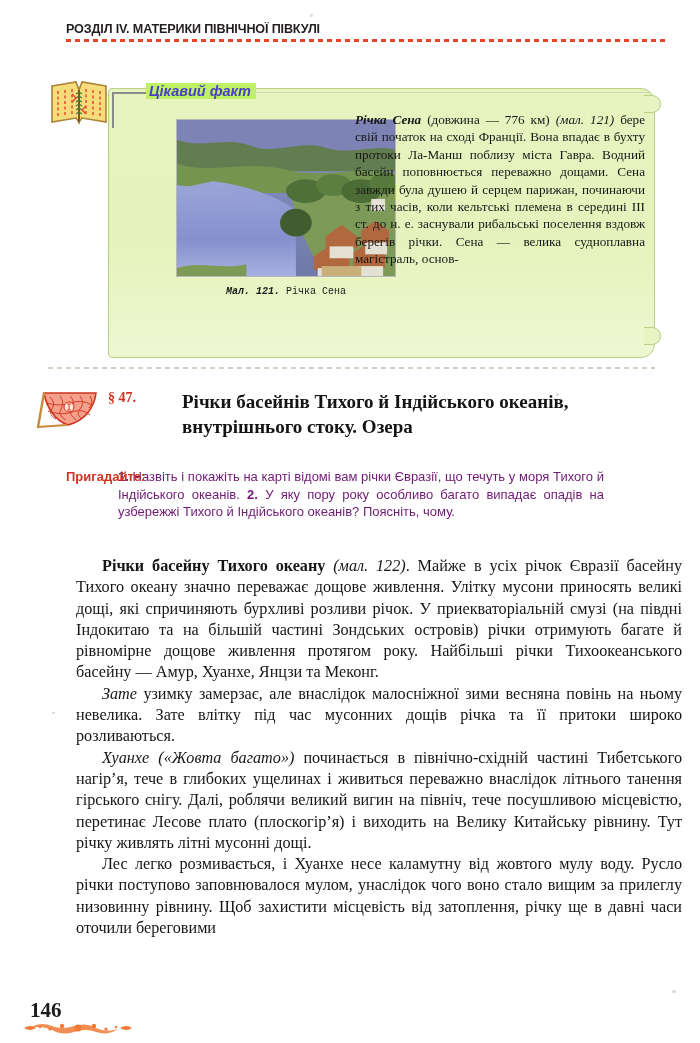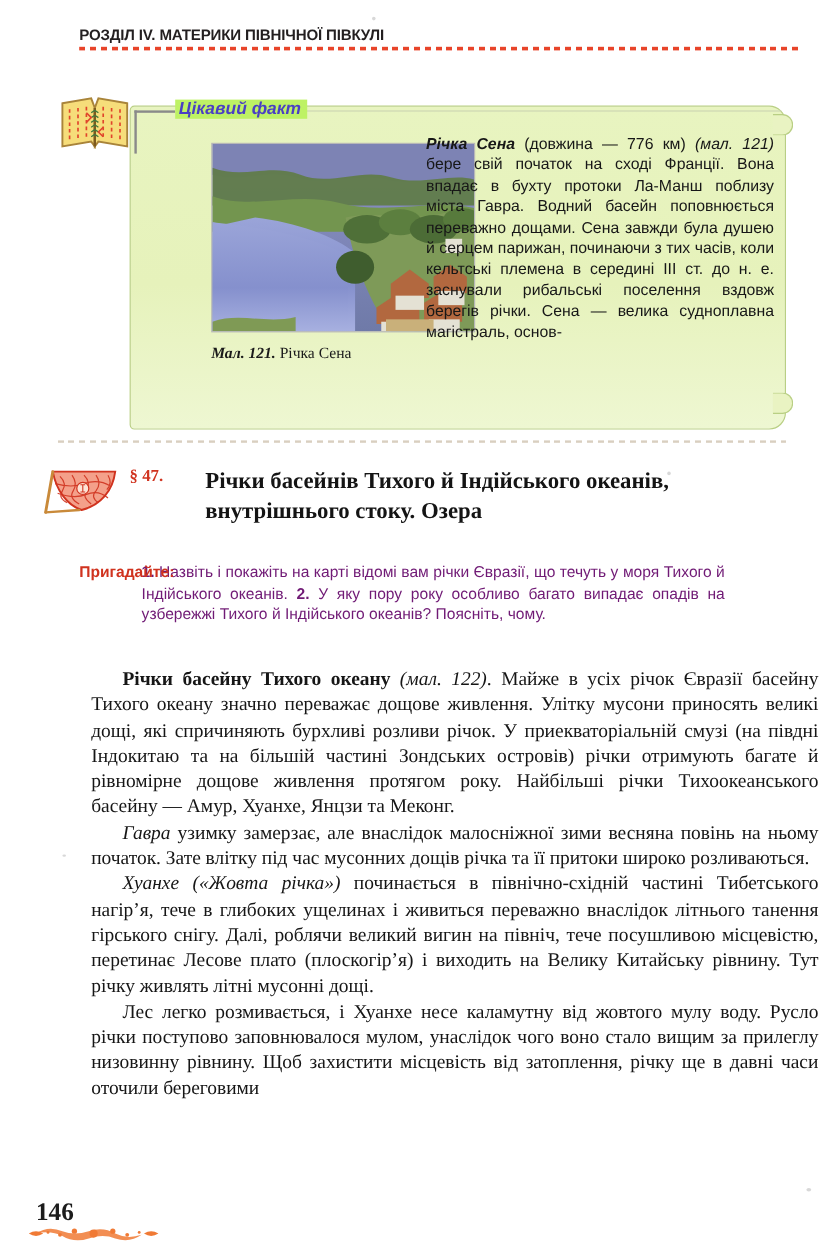--- a/index.html
+++ b/index.html
@@ -176,6 +176,7 @@
     float: right;
     width: 290px;
     margin-left: 0;
+    font-family: Liberation Serif, serif;
   }
   .fact-flow { }
 

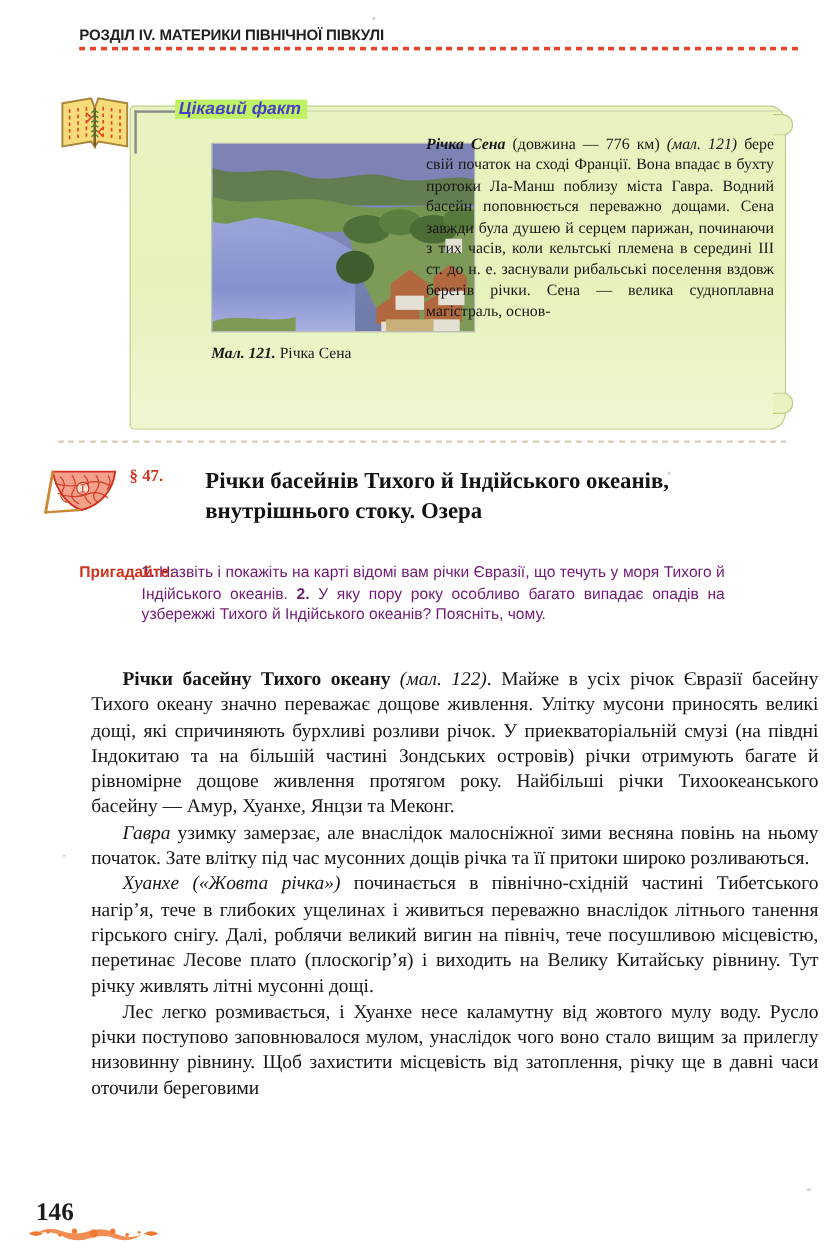--- a/index.html
+++ b/index.html
@@ -145,10 +145,10 @@
   }
   .fig-caption {
     margin-top: 9px;
-    text-align: left;
-    font-size: 13px;
+    text-align: center;
+    font-size: 10px;
     color: #1a1a1a;
-    font-family: Liberation Serif, serif;
+    font-family: Liberation Mono, monospace;
   }
   .fig-caption .fig-num {
     font-weight: bold;

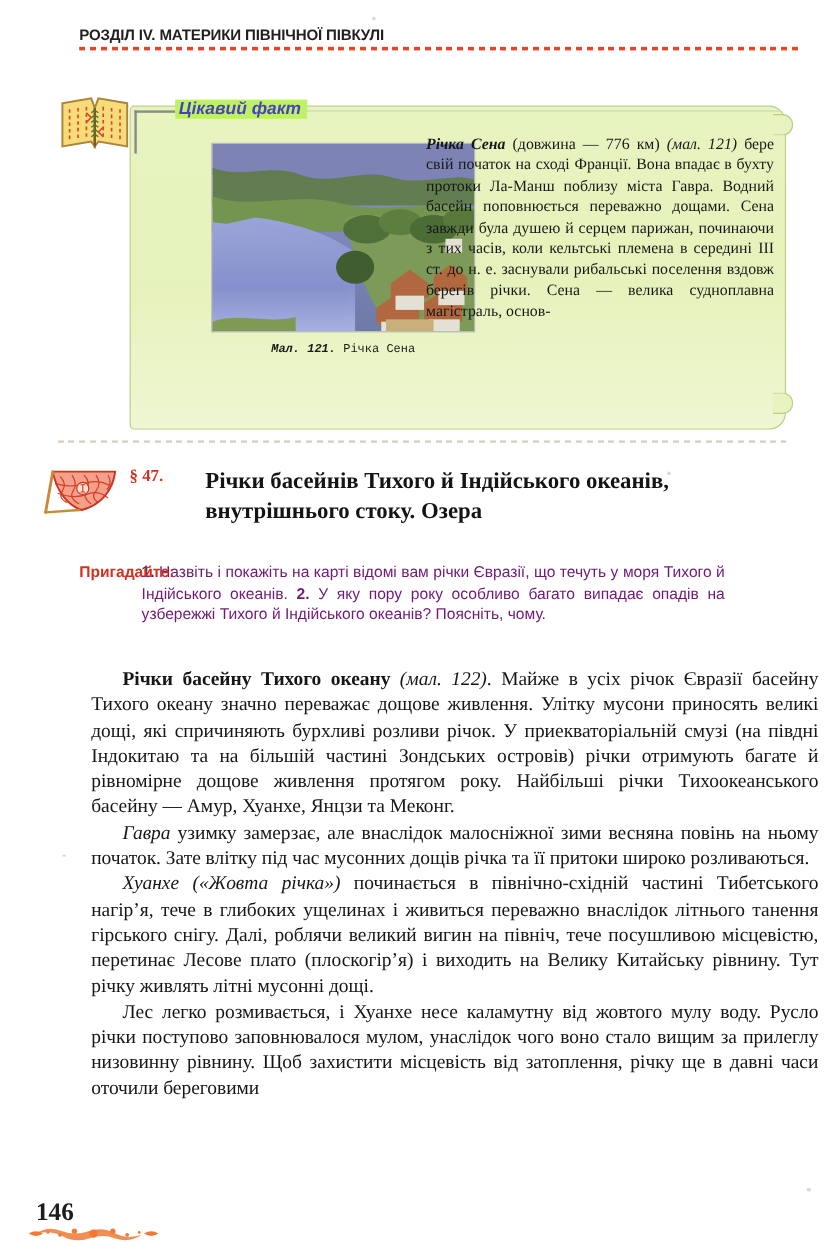--- a/index.html
+++ b/index.html
@@ -217,7 +217,7 @@
   }
   .sec-title {
     position: absolute;
-    left: 135px;
+    left: 146px;
     top: 4px;
     width: 470px;
     font-size: 19px;

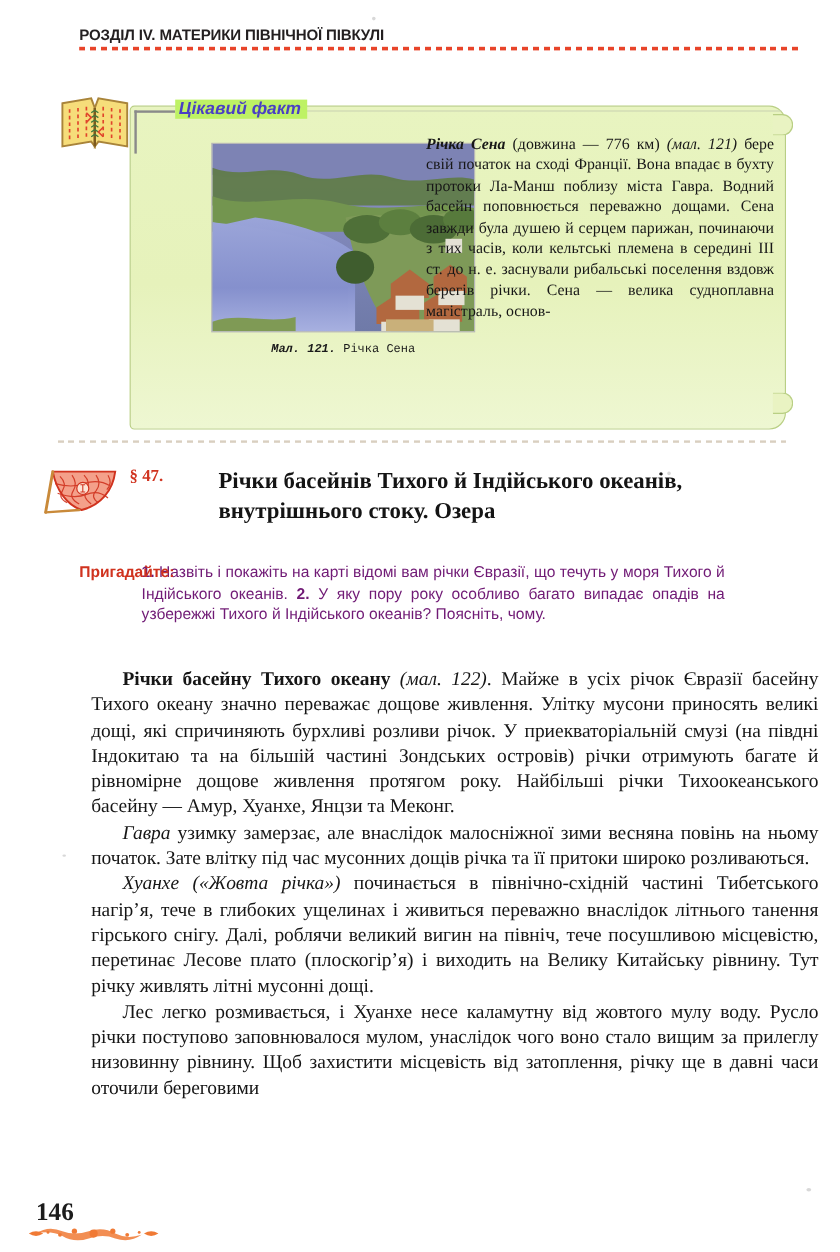--- a/index.html
+++ b/index.html
@@ -438,7 +438,7 @@
 
   <div class="body-text">
     <p><b>Річки басейну Тихого океану</b><i> (мал. 122)</i><span>. Майже в усіх річок Євразії басейну Тихого океану значно переважає дощове живлення. Улітку мусони приносять великі дощі, які спричиняють бурхливі розливи річок. У приекваторіальній смузі (на півдні Індокитаю та на більшій частині Зондських островів) річки отримують багате й рівномірне дощове живлення протягом року. Найбільші річки Тихоокеанського басейну — Амур, Хуанхе, Янцзи та Меконг.</span></p>
-    <p><i>Гавра</i><span> узимку замерзає, але внаслідок малосніжної зими весняна повінь на ньому початок. Зате влітку під час мусонних дощів річка та її притоки широко розливаються.</span></p>
+    <p><i>Зате</i><span> узимку замерзає, але внаслідок малосніжної зими весняна повінь на ньому початок. Зате влітку під час мусонних дощів річка та її притоки широко розливаються.</span></p>
     <p><i>Хуанхе («Жовта річка»)</i><span> починається в північно-східній частині Тибетського нагір’я, тече в глибоких ущелинах і живиться переважно внаслідок літнього танення гірського снігу. Далі, роблячи великий вигин на північ, тече посушливою місцевістю, перетинає Лесове плато (плоскогір’я) і виходить на Велику Китайську рівнину. Тут річку живлять літні мусонні дощі.</span></p>
     <p>Лес легко розмивається, і Хуанхе несе каламутну від жовтого мулу воду. Русло річки поступово заповнювалося мулом, унаслідок чого воно стало вищим за прилеглу низовинну рівнину. Щоб захистити місцевість від затоплення, річку ще в давні часи оточили береговими</p>
   </div>

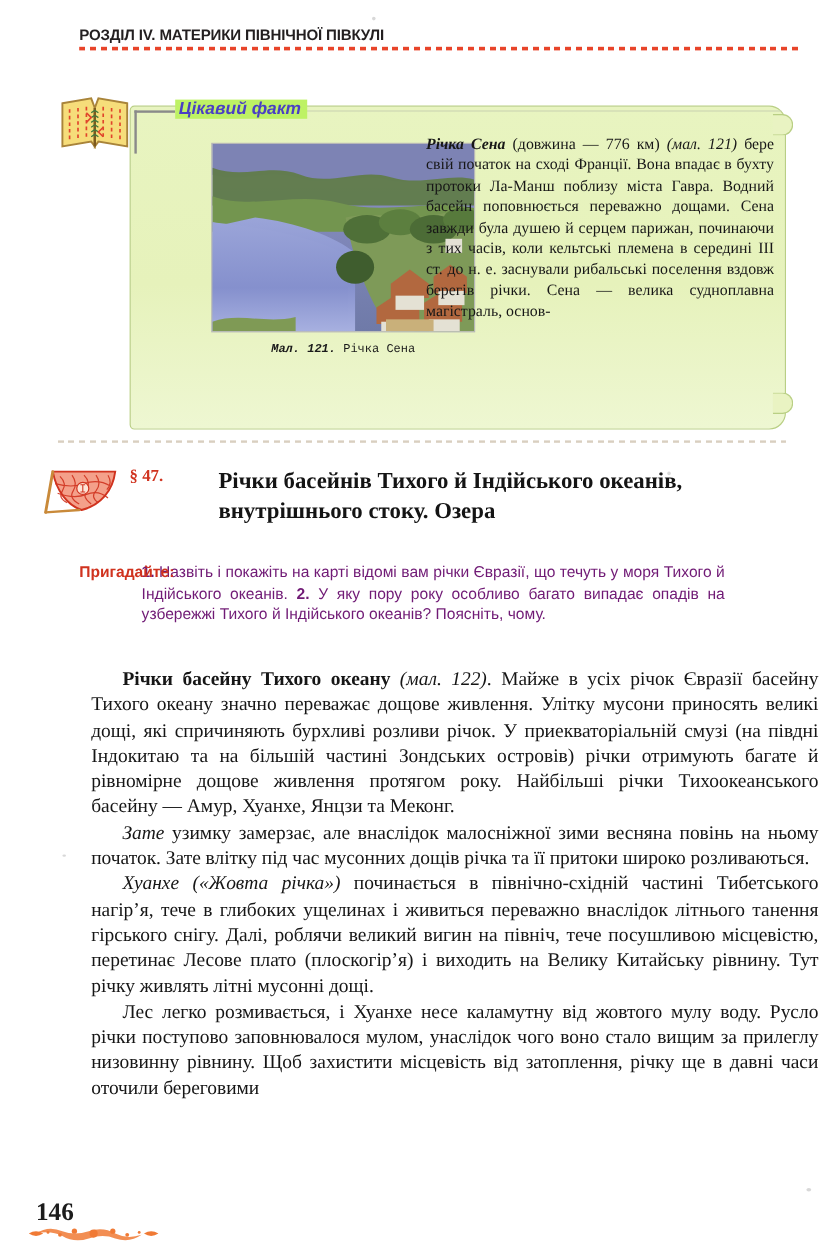--- a/index.html
+++ b/index.html
@@ -438,7 +438,7 @@
 
   <div class="body-text">
     <p><b>Річки басейну Тихого океану</b><i> (мал. 122)</i><span>. Майже в усіх річок Євразії басейну Тихого океану значно переважає дощове живлення. Улітку мусони приносять великі дощі, які спричиняють бурхливі розливи річок. У приекваторіальній смузі (на півдні Індокитаю та на більшій частині Зондських островів) річки отримують багате й рівномірне дощове живлення протягом року. Найбільші річки Тихоокеанського басейну — Амур, Хуанхе, Янцзи та Меконг.</span></p>
-    <p><i>Зате</i><span> узимку замерзає, але внаслідок малосніжної зими весняна повінь на ньому початок. Зате влітку під час мусонних дощів річка та її притоки широко розливаються.</span></p>
+    <p><i>Зате</i><span> узимку замерзає, але внаслідок малосніжної зими весняна повінь на ньому невелика. Зате влітку під час мусонних дощів річка та її притоки широко розливаються.</span></p>
     <p><i>Хуанхе («Жовта річка»)</i><span> починається в північно-східній частині Тибетського нагір’я, тече в глибоких ущелинах і живиться переважно внаслідок літнього танення гірського снігу. Далі, роблячи великий вигин на північ, тече посушливою місцевістю, перетинає Лесове плато (плоскогір’я) і виходить на Велику Китайську рівнину. Тут річку живлять літні мусонні дощі.</span></p>
     <p>Лес легко розмивається, і Хуанхе несе каламутну від жовтого мулу воду. Русло річки поступово заповнювалося мулом, унаслідок чого воно стало вищим за прилеглу низовинну рівнину. Щоб захистити місцевість від затоплення, річку ще в давні часи оточили береговими</p>
   </div>

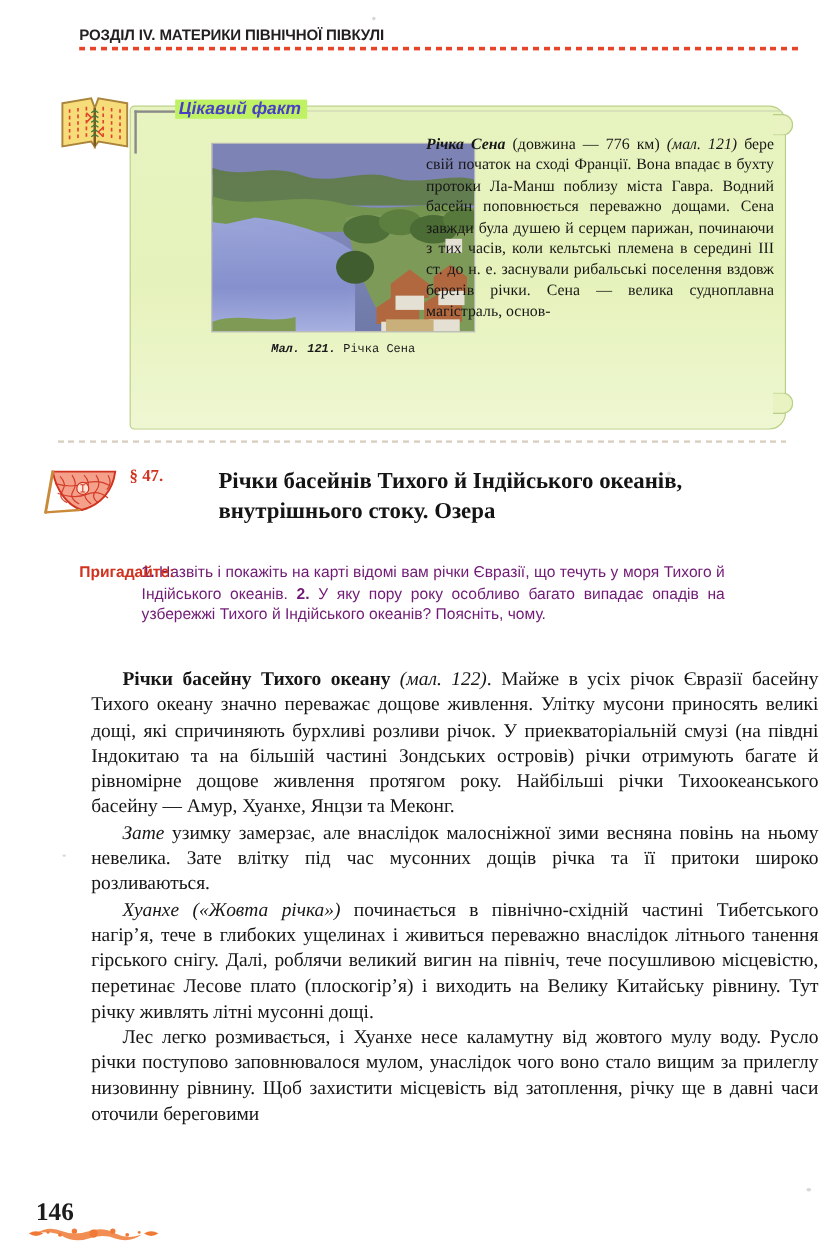--- a/index.html
+++ b/index.html
@@ -439,7 +439,7 @@
   <div class="body-text">
     <p><b>Річки басейну Тихого океану</b><i> (мал. 122)</i><span>. Майже в усіх річок Євразії басейну Тихого океану значно переважає дощове живлення. Улітку мусони приносять великі дощі, які спричиняють бурхливі розливи річок. У приекваторіальній смузі (на півдні Індокитаю та на більшій частині Зондських островів) річки отримують багате й рівномірне дощове живлення протягом року. Найбільші річки Тихоокеанського басейну — Амур, Хуанхе, Янцзи та Меконг.</span></p>
     <p><i>Зате</i><span> узимку замерзає, але внаслідок малосніжної зими весняна повінь на ньому невелика. Зате влітку під час мусонних дощів річка та її притоки широко розливаються.</span></p>
-    <p><i>Хуанхе («Жовта річка»)</i><span> починається в північно-східній частині Тибетського нагір’я, тече в глибоких ущелинах і живиться переважно внаслідок літнього танення гірського снігу. Далі, роблячи великий вигин на північ, тече посушливою місцевістю, перетинає Лесове плато (плоскогір’я) і виходить на Велику Китайську рівнину. Тут річку живлять літні мусонні дощі.</span></p>
+    <p><i>Хуанхе («Жовта багато»)</i><span> починається в північно-східній частині Тибетського нагір’я, тече в глибоких ущелинах і живиться переважно внаслідок літнього танення гірського снігу. Далі, роблячи великий вигин на північ, тече посушливою місцевістю, перетинає Лесове плато (плоскогір’я) і виходить на Велику Китайську рівнину. Тут річку живлять літні мусонні дощі.</span></p>
     <p>Лес легко розмивається, і Хуанхе несе каламутну від жовтого мулу воду. Русло річки поступово заповнювалося мулом, унаслідок чого воно стало вищим за прилеглу низовинну рівнину. Щоб захистити місцевість від затоплення, річку ще в давні часи оточили береговими</p>
   </div>
 

